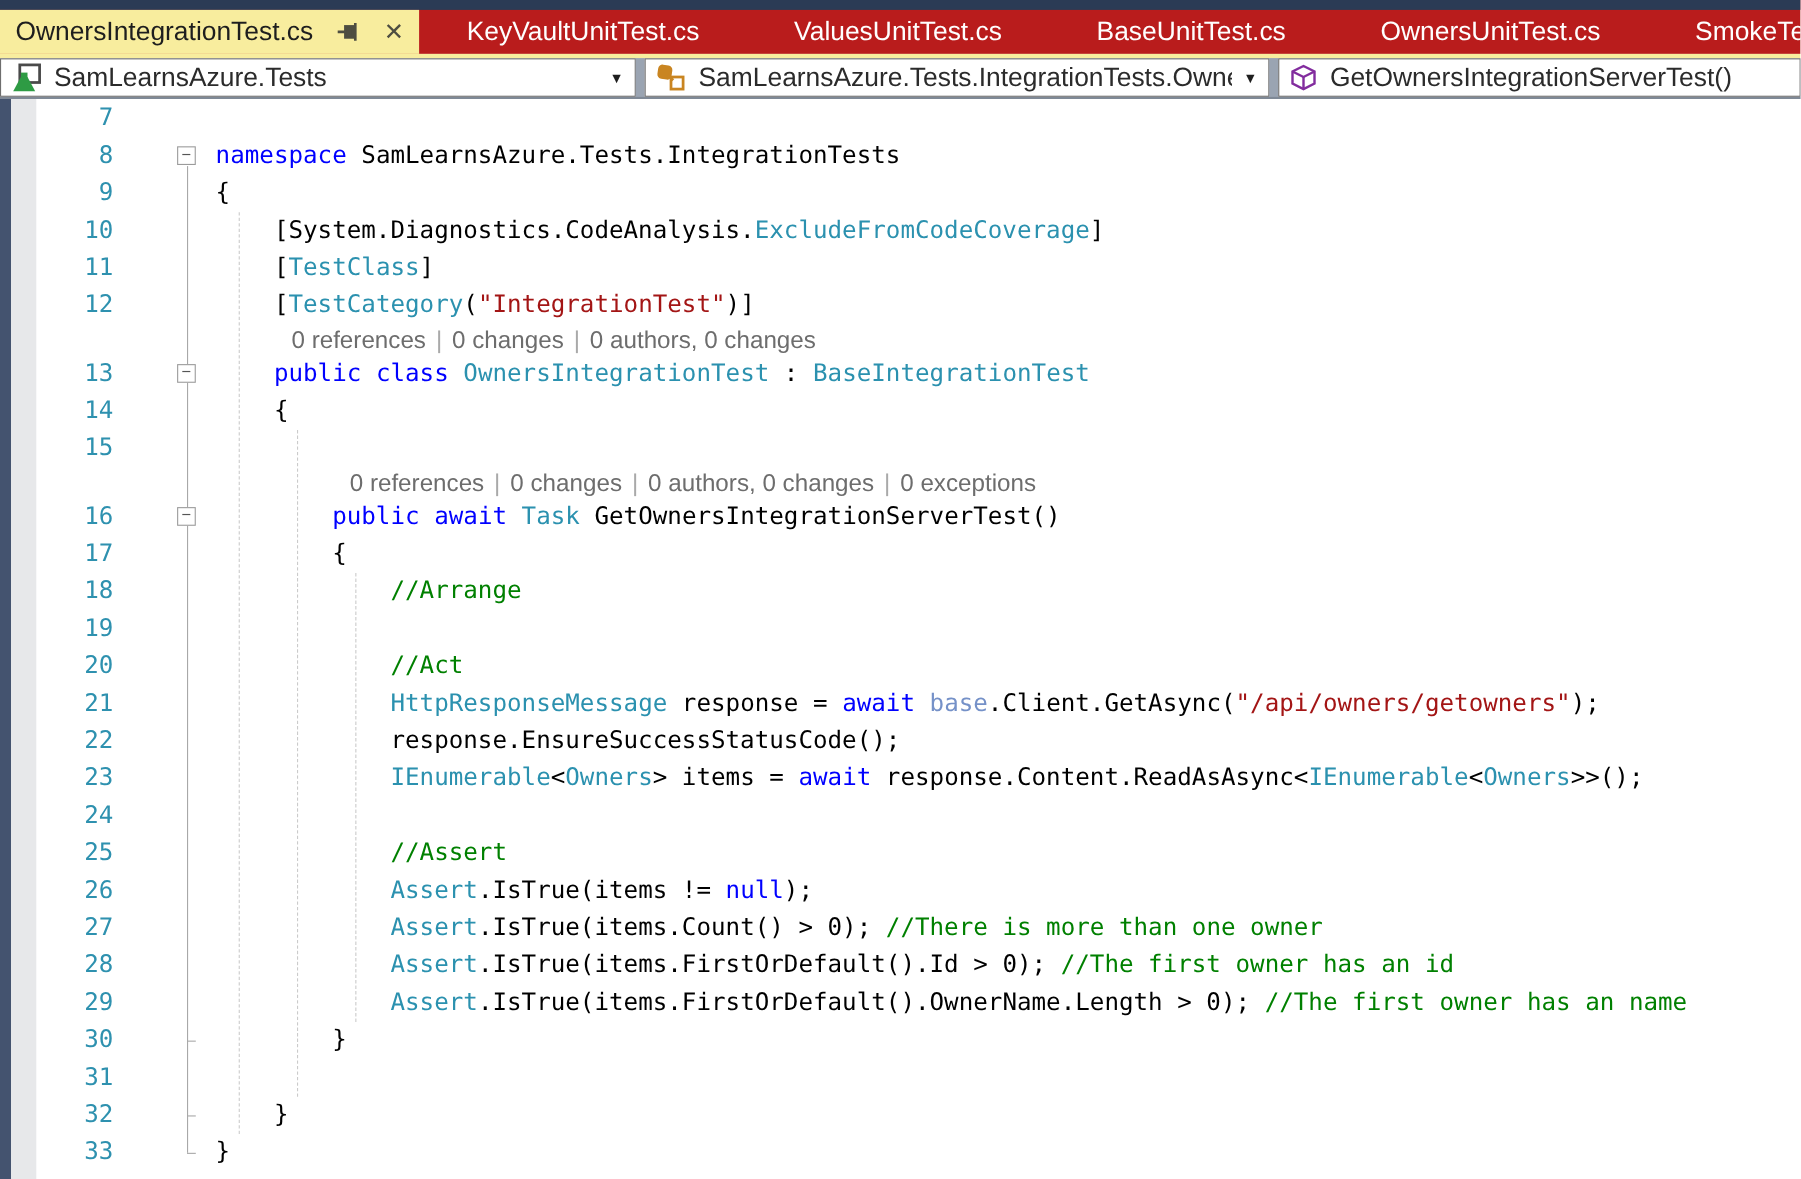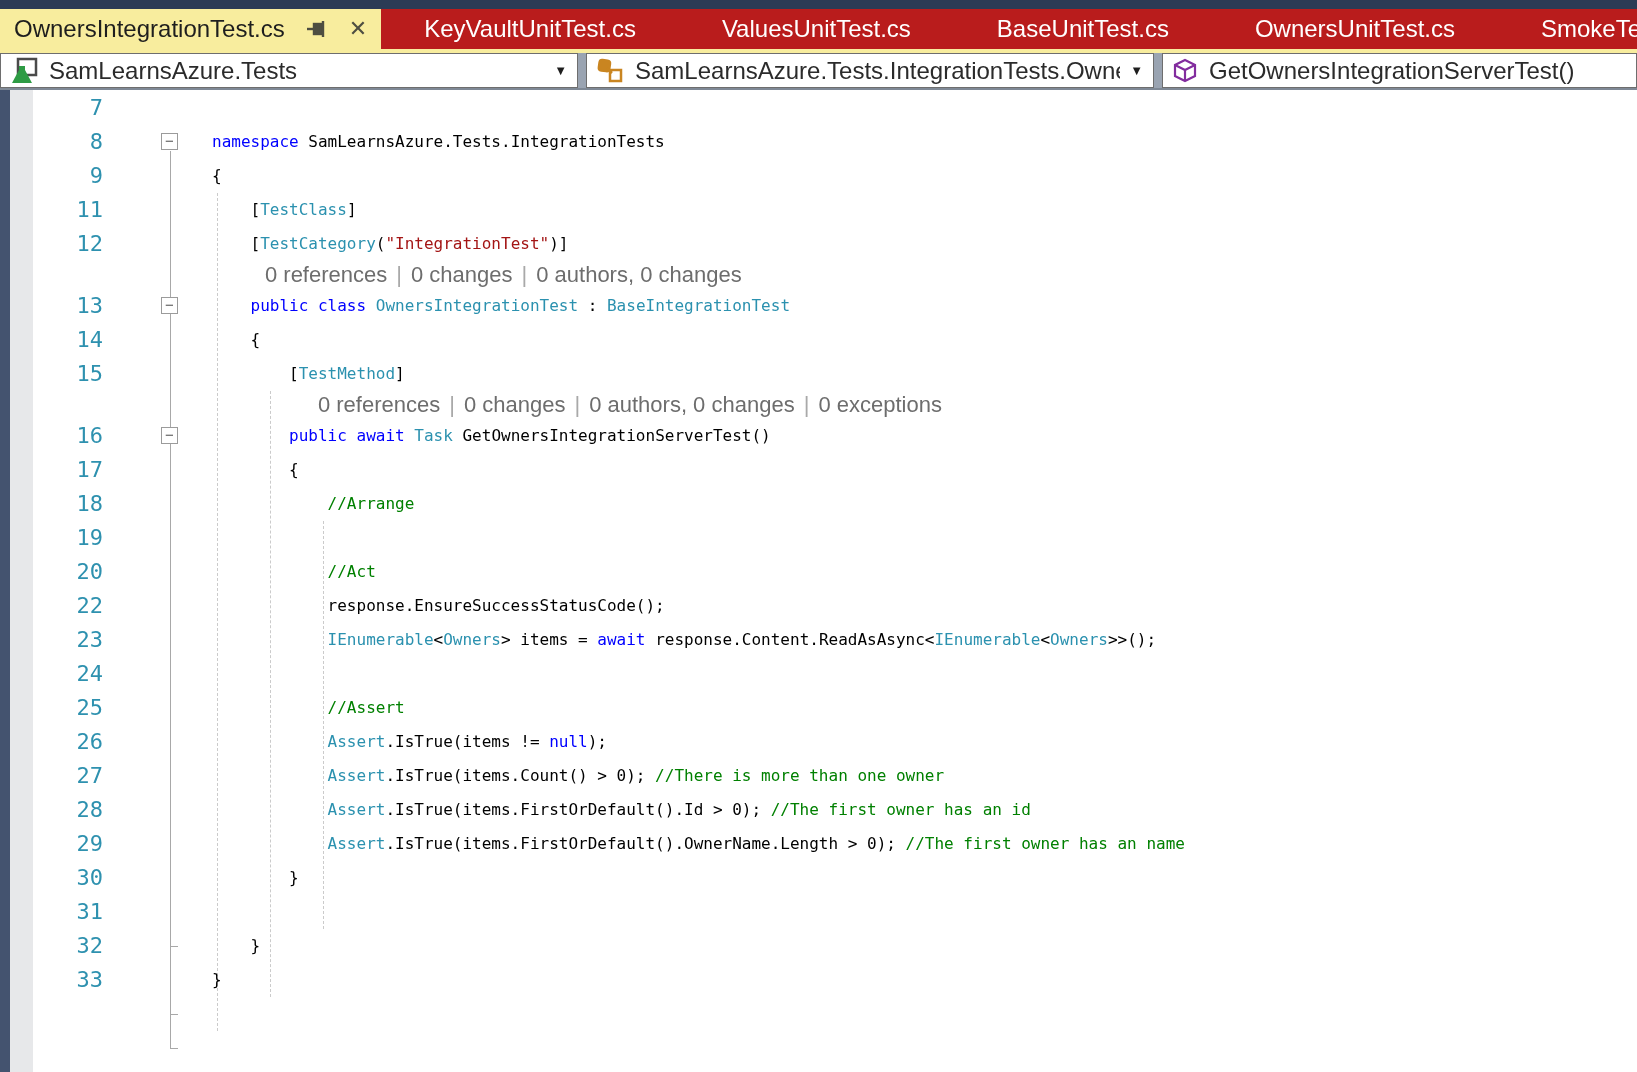--- a/index.html
+++ b/index.html
@@ -49,8 +49,8 @@
   .fold-box{position:absolute;left:161px;top:8px;width:17px;height:17px;background:#fff;
             border:1px solid #9B9B9B;box-sizing:border-box;color:#555;
             font-size:15px;line-height:14px;text-align:center;z-index:3;}
-  .code{position:absolute;left:212px;top:0;white-space:pre;
-        font-family:"DejaVu Sans Mono",monospace;font-size:16px;line-height:34px;color:#000;}
+  .code{position:absolute;left:196px;top:0;white-space:pre;
+        font-family:"DejaVu Sans Mono",monospace;font-size:22px;line-height:34px;color:#000;}
   .tok-k{color:#0000FF;}
   .tok-b{color:#7591C8;}
   .tok-t{color:#2B91AF;}

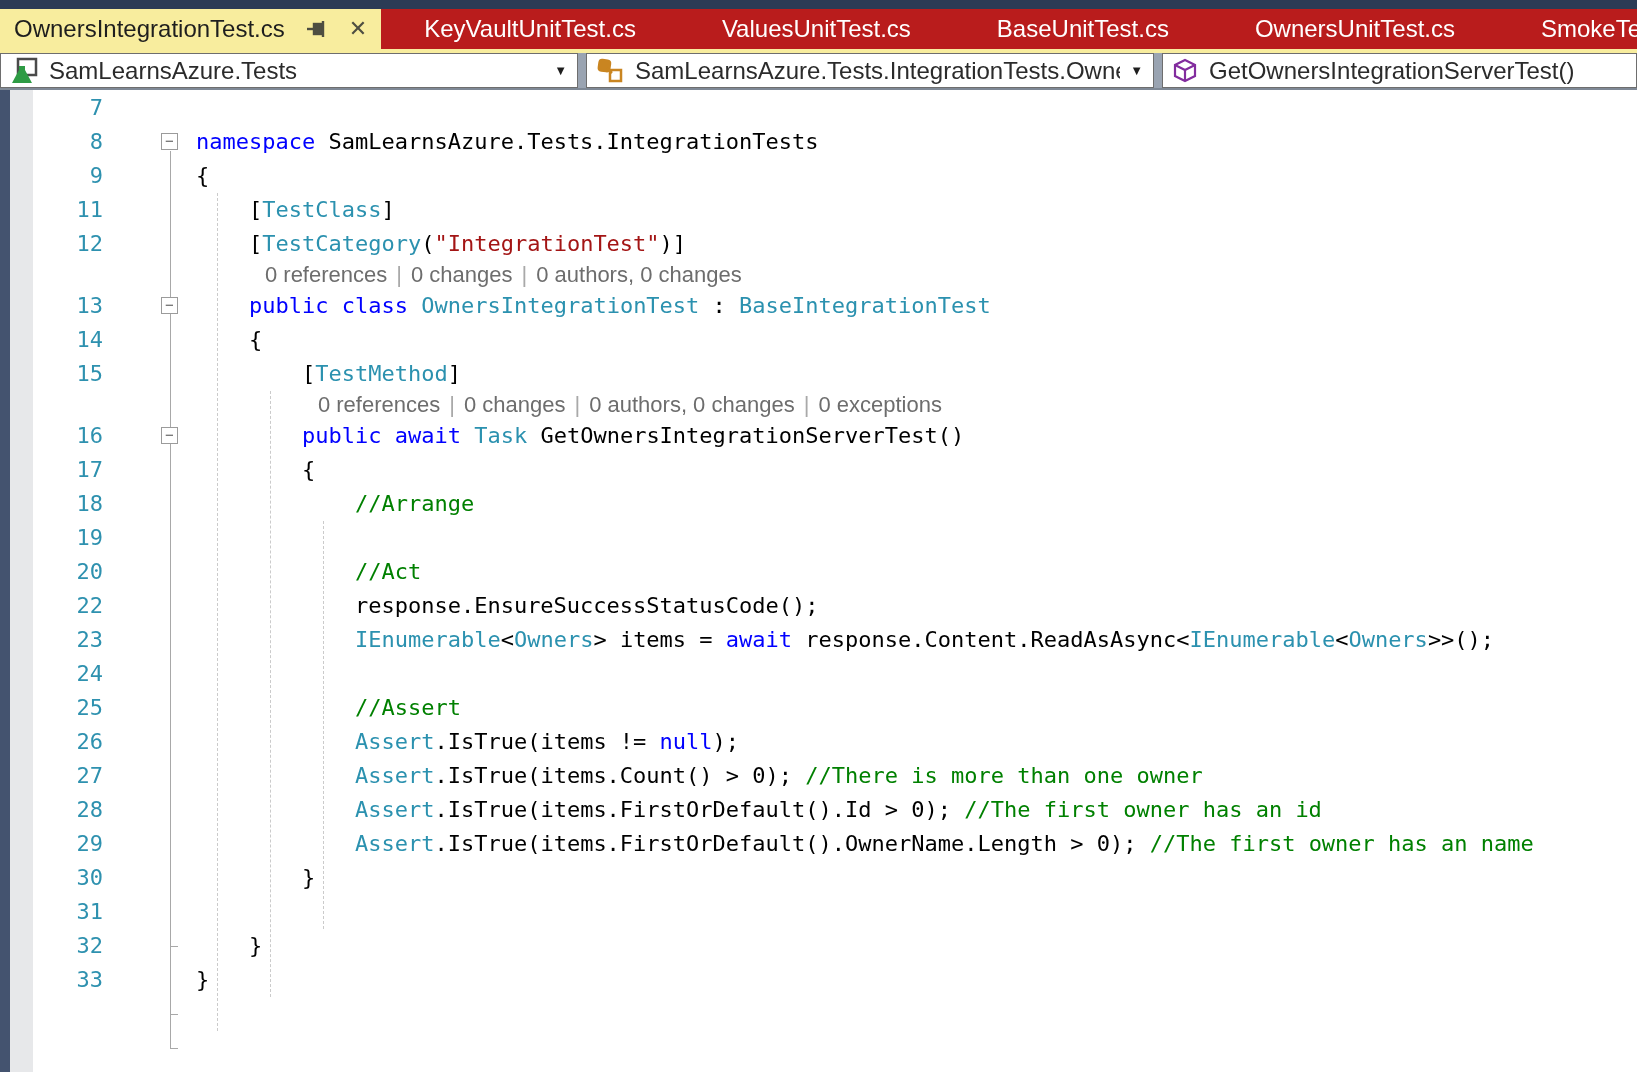--- a/index.html
+++ b/index.html
@@ -157,6 +157,10 @@
           <span class="code"><span class="tok-p">{</span></span>
         </div>
         <div class="row code-row">
+          <span class="lineno">10</span>
+          <span class="code"><span class="tok-p">    [System.Diagnostics.CodeAnalysis.</span><span class="tok-t">ExcludeFromCodeCoverage</span><span class="tok-p">]</span></span>
+        </div>
+        <div class="row code-row">
           <span class="lineno">11</span>
           <span class="code"><span class="tok-p">    [</span><span class="tok-t">TestClass</span><span class="tok-p">]</span></span>
         </div>

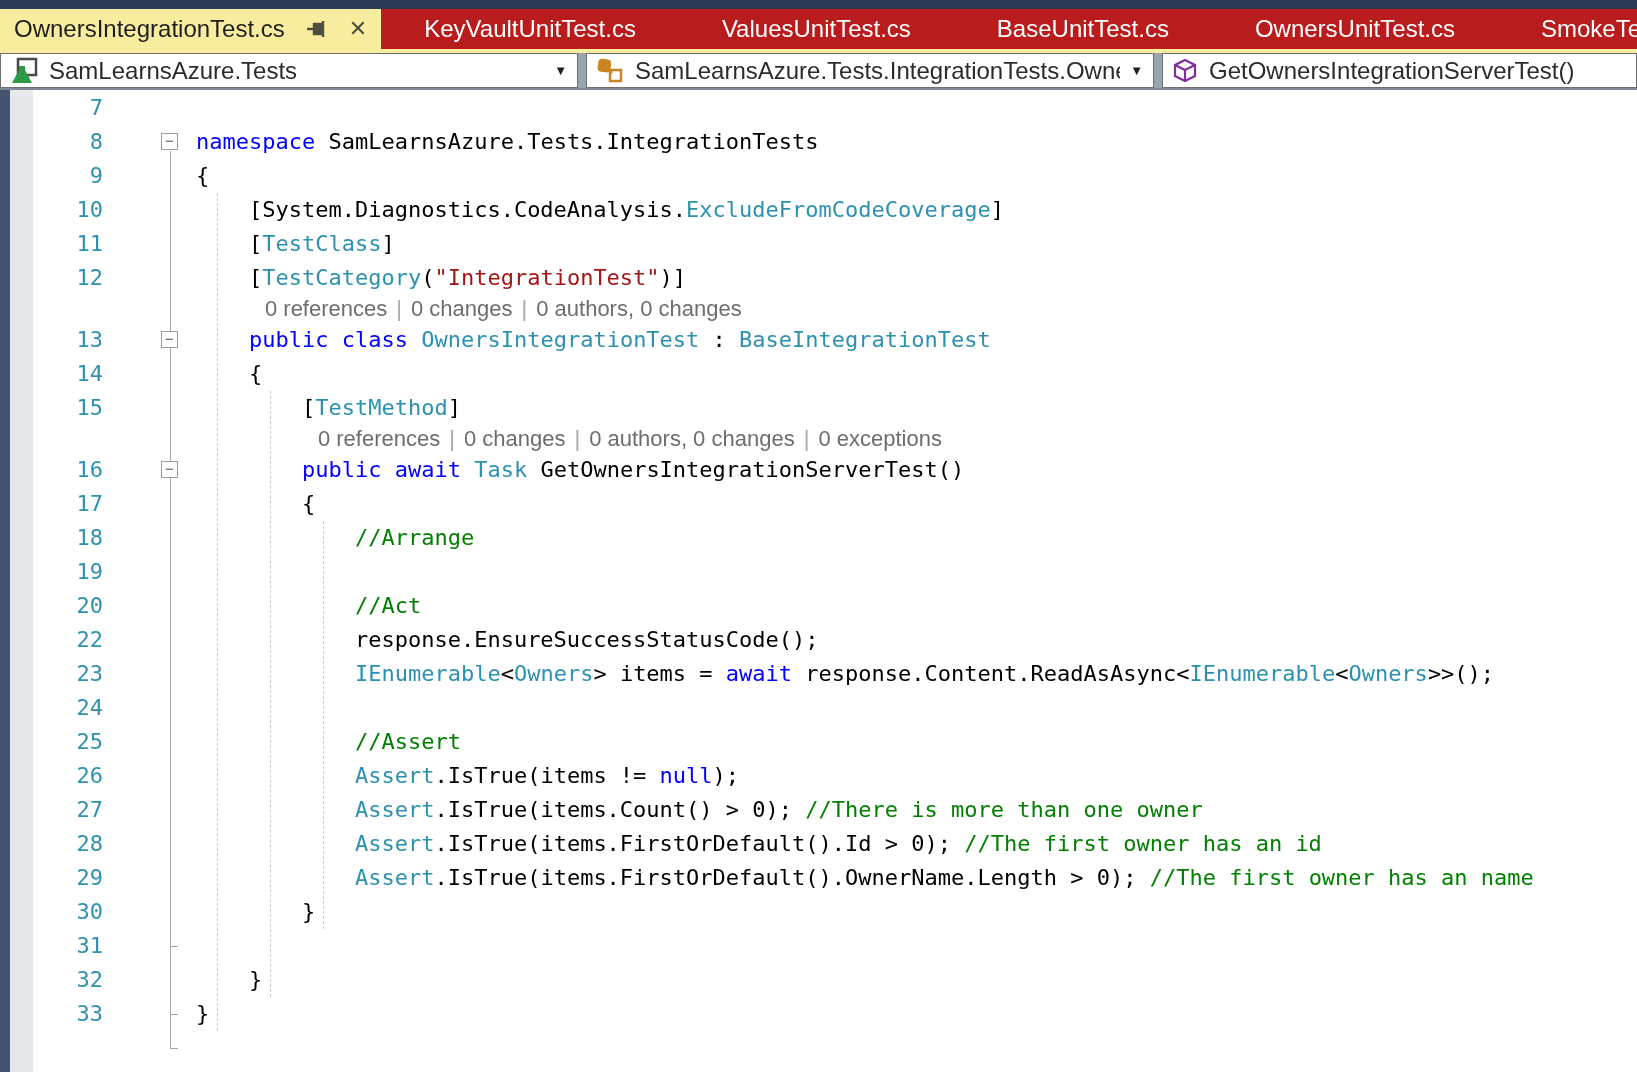--- a/index.html
+++ b/index.html
@@ -182,7 +182,6 @@
         </div>
         <div class="row code-row">
           <span class="lineno">15</span>
-          <span class="code"><span class="tok-p">        [</span><span class="tok-t">TestMethod</span><span class="tok-p">]</span></span>
         </div>
         <div class="row lens-row">
           <span class="lens" style="left: 317.92px;"><span>0 references</span><span class="lens-sep">|</span><span>0 changes</span><span class="lens-sep">|</span><span>0 authors, 0 changes</span><span class="lens-sep">|</span><span>0 exceptions</span></span>

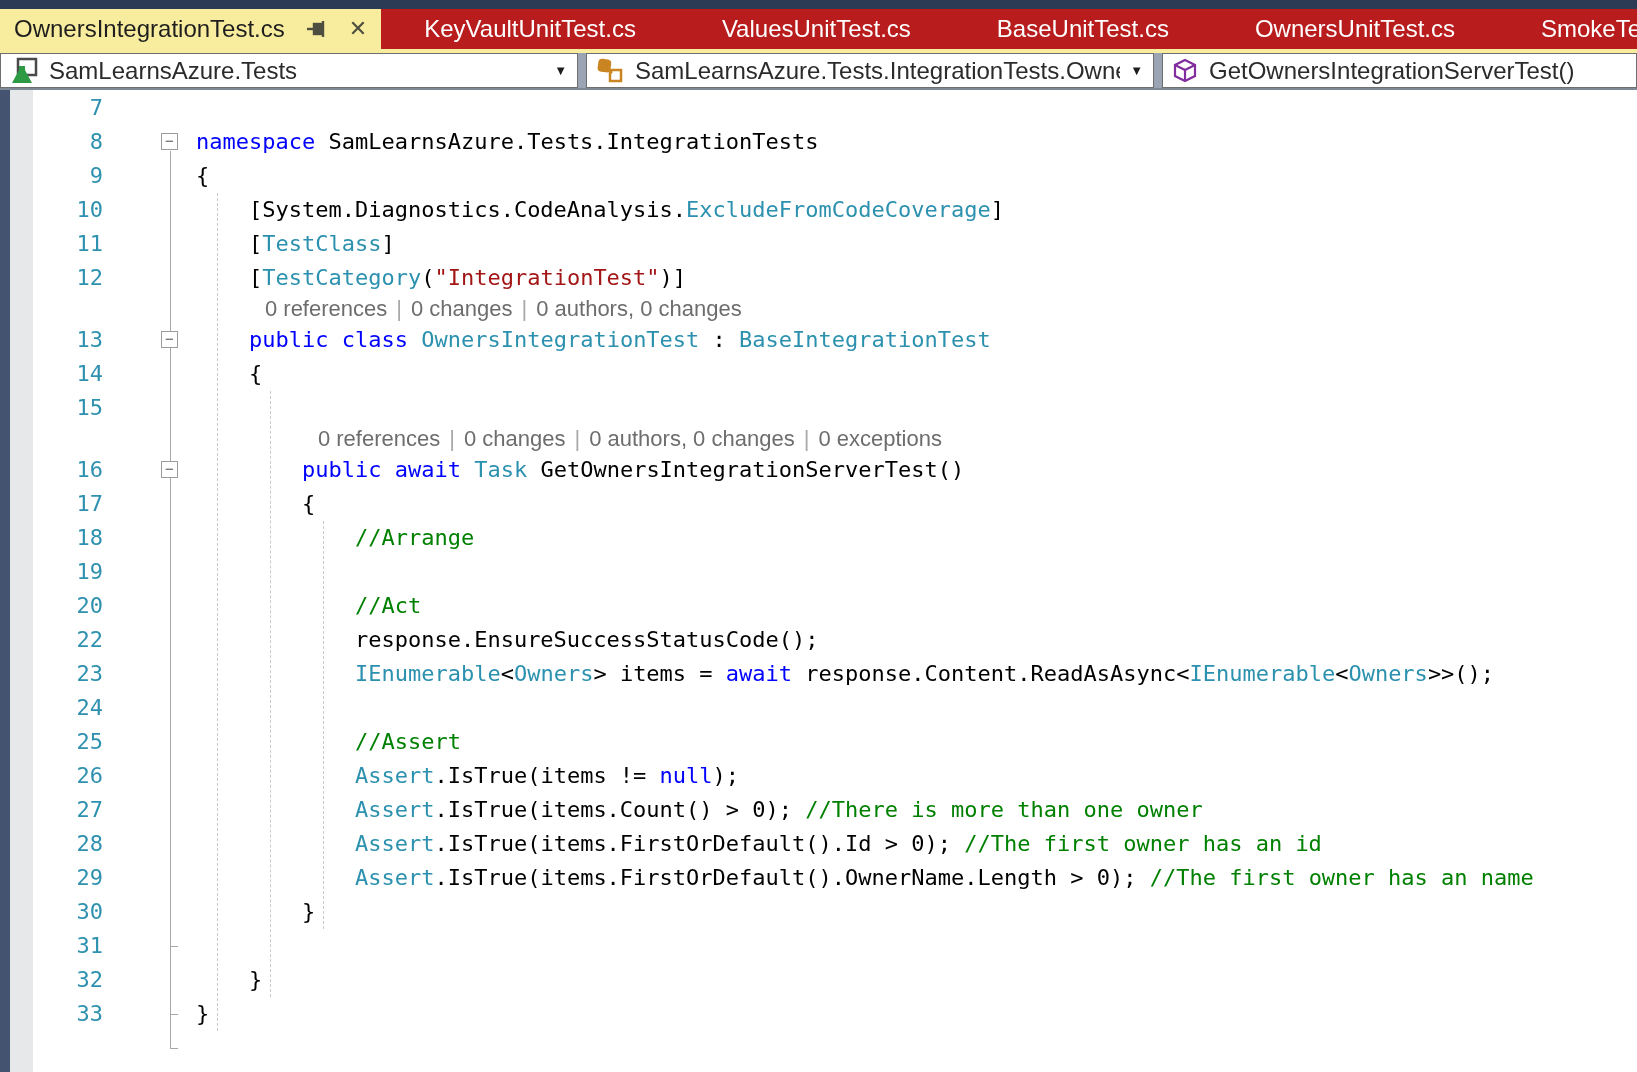--- a/index.html
+++ b/index.html
@@ -208,6 +208,10 @@
           <span class="code"><span class="tok-p">            </span><span class="tok-c">//Act</span></span>
         </div>
         <div class="row code-row">
+          <span class="lineno">21</span>
+          <span class="code"><span class="tok-p">            </span><span class="tok-t">HttpResponseMessage</span><span class="tok-p"> response = </span><span class="tok-k">await</span><span class="tok-p"> </span><span class="tok-b">base</span><span class="tok-p">.Client.GetAsync(</span><span class="tok-s">"/api/owners/getowners"</span><span class="tok-p">);</span></span>
+        </div>
+        <div class="row code-row">
           <span class="lineno">22</span>
           <span class="code"><span class="tok-p">            response.EnsureSuccessStatusCode();</span></span>
         </div>

